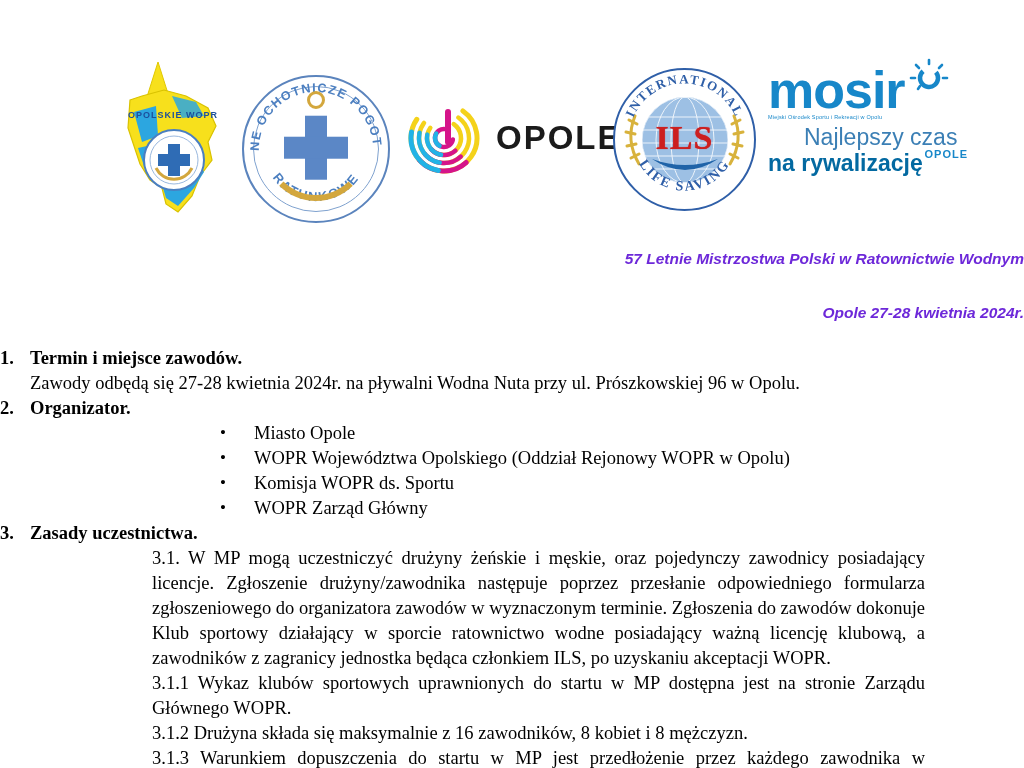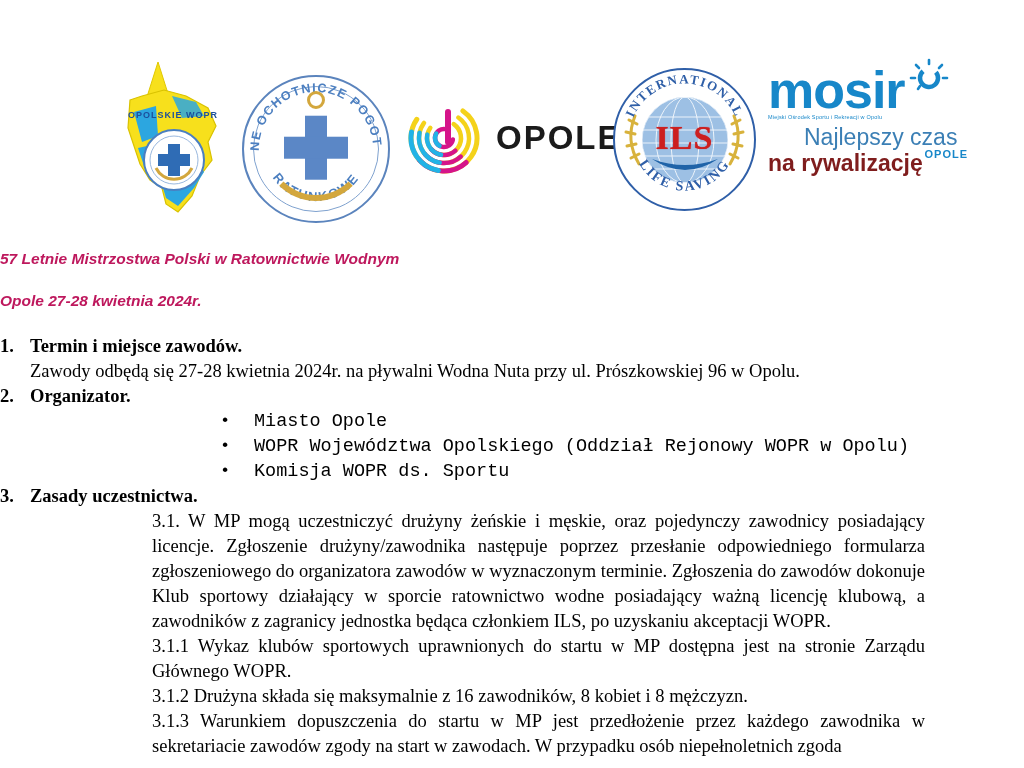--- a/index.html
+++ b/index.html
@@ -180,7 +180,7 @@
     font-family: "Liberation Sans", sans-serif;
     font-weight: bold;
     font-size: 23px;
-    color: #7f1d1d;
+    color: #0369a1;
     line-height: 26px;
   }
   .mosir-sun { position: absolute; right: 24px; top: -6px; width: 46px; height: 34px; }

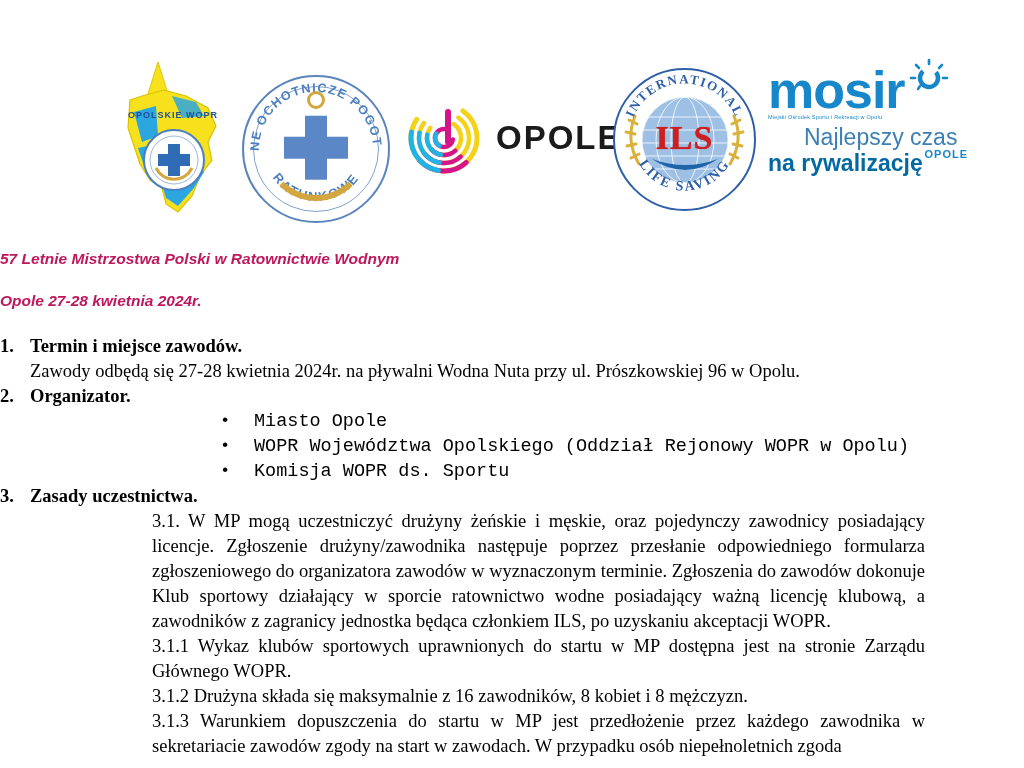--- a/index.html
+++ b/index.html
@@ -194,12 +194,12 @@
   }
 
   .heading-line {
-    text-align: left;
+    text-align: right;
     font-family: "Liberation Sans", sans-serif;
     font-weight: bold;
     font-style: italic;
     font-size: 15.5px;
-    color: #be185d;
+    color: #6d28d9;
   }
   #title-main { margin-top: 14px; }
   #title-sub  { margin-top: 24px; }

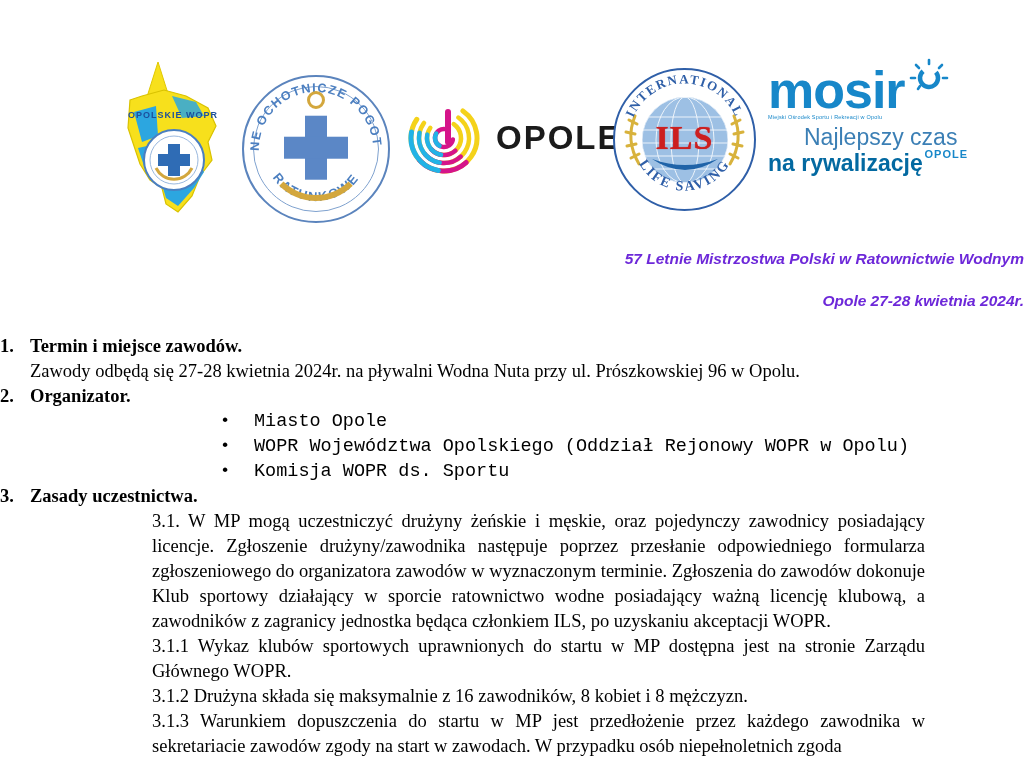--- a/index.html
+++ b/index.html
@@ -202,7 +202,7 @@
     color: #6d28d9;
   }
   #title-main { margin-top: 14px; }
-  #title-sub  { margin-top: 24px; }
+  #title-sub  { margin-top: 36px; }
 
   .body-block {
     margin-left: 152px;

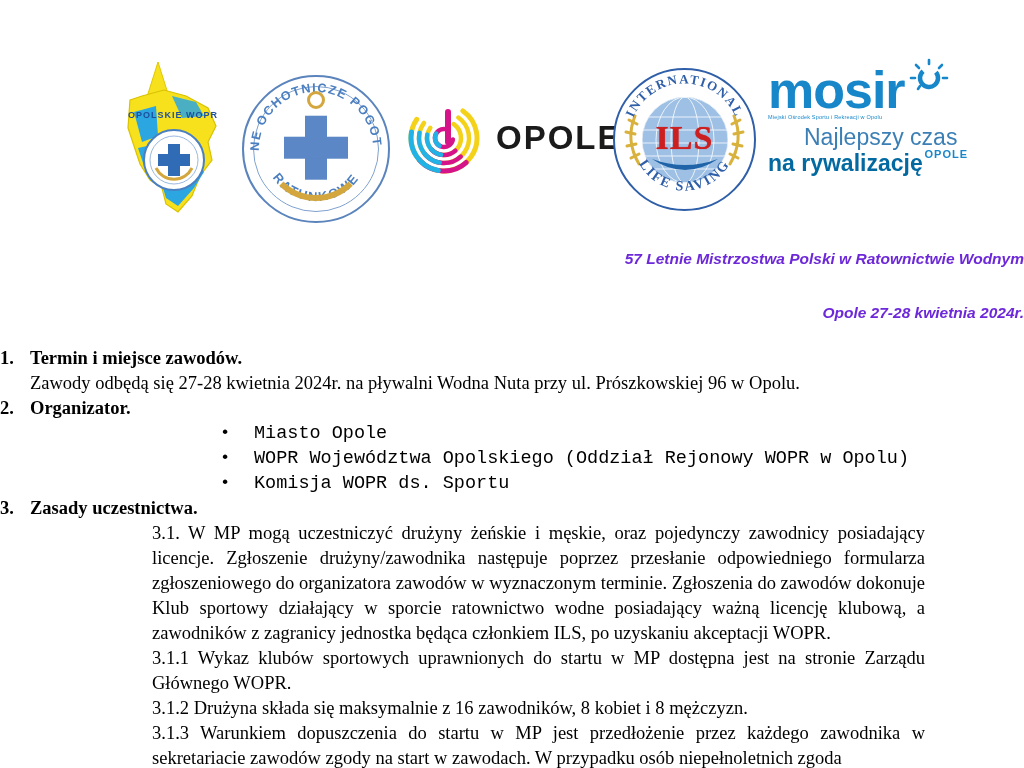--- a/index.html
+++ b/index.html
@@ -400,7 +400,7 @@
       </li>
     </ol>
 
-    <ul class="bullets body-block" style="margin-left:152px;font-family:Liberation Mono, monospace;">
+    <ul class="bullets body-block" style="margin-left:152px;">
       <li>Miasto Opole</li>
       <li>WOPR Województwa Opolskiego (Oddział Rejonowy WOPR w Opolu)</li>
       <li>Komisja WOPR ds. Sportu</li>

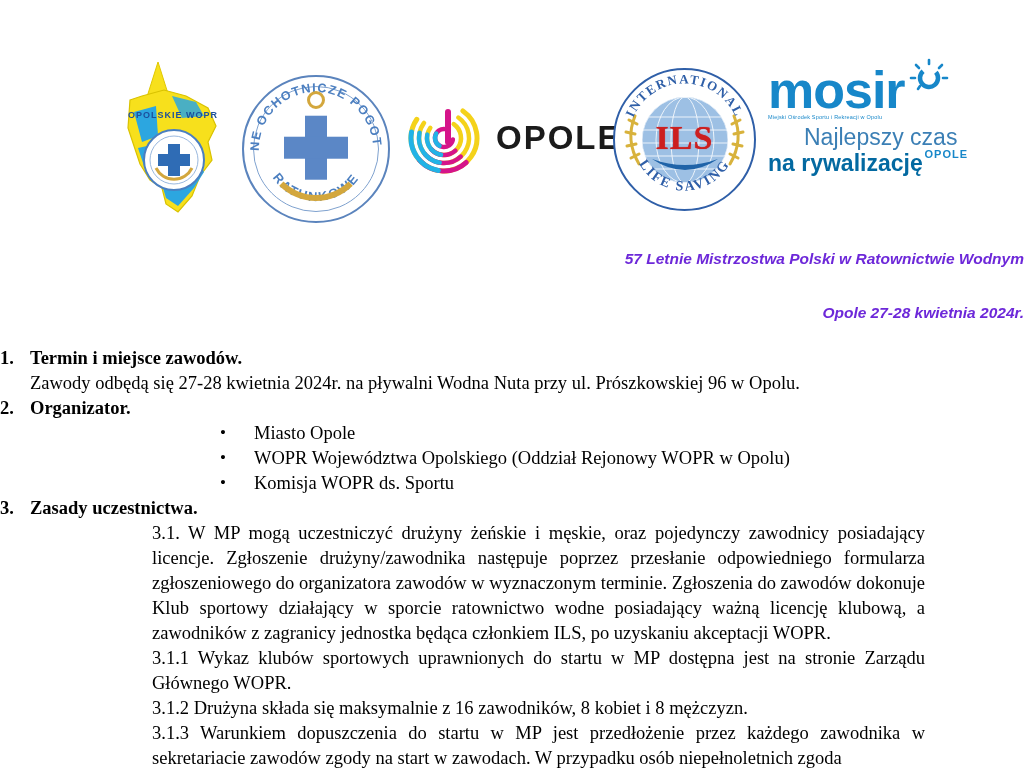--- a/index.html
+++ b/index.html
@@ -404,6 +404,7 @@
       <li>Miasto Opole</li>
       <li>WOPR Województwa Opolskiego (Oddział Rejonowy WOPR w Opolu)</li>
       <li>Komisja WOPR ds. Sportu</li>
+      <li>WOPR Zarząd Główny</li>
     </ul>
 
     <ol class="num-list body-block" style="margin-top:0;">

